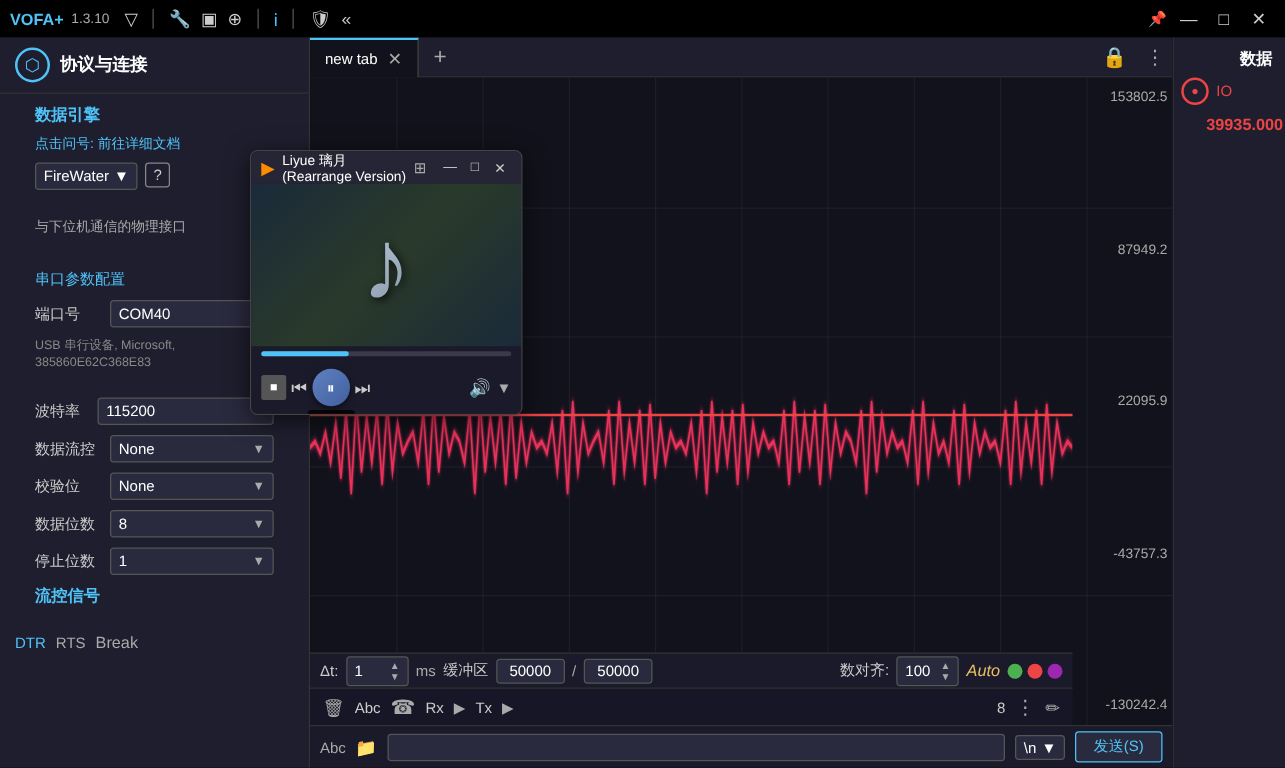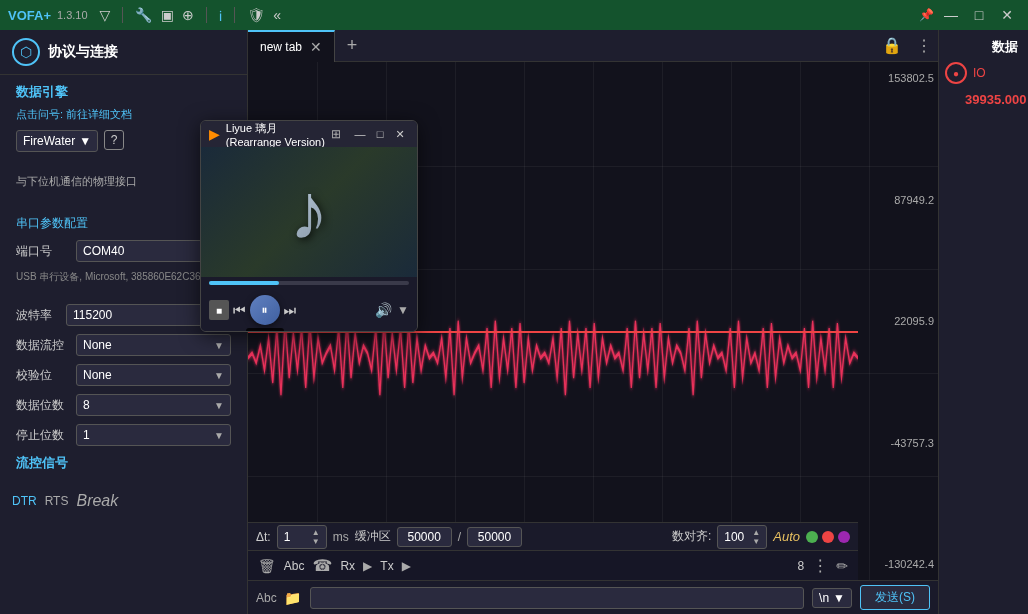--- a/index.html
+++ b/index.html
@@ -7,7 +7,7 @@
 
     
     .titlebar {
-      display: flex; align-items: center; background: #14532d; height: 30px; padding: 0 8px; color: #fff; user-select: none;
+      display: flex; align-items: center; background: #000000; height: 30px; padding: 0 8px; color: #fff; user-select: none;
     }
     .titlebar-logo { color: #4fc3f7; font-weight: bold; font-size: 13px; margin-right: 6px; }
     .titlebar-version { color: #aaa; font-size: 11px; margin-right: 12px; }

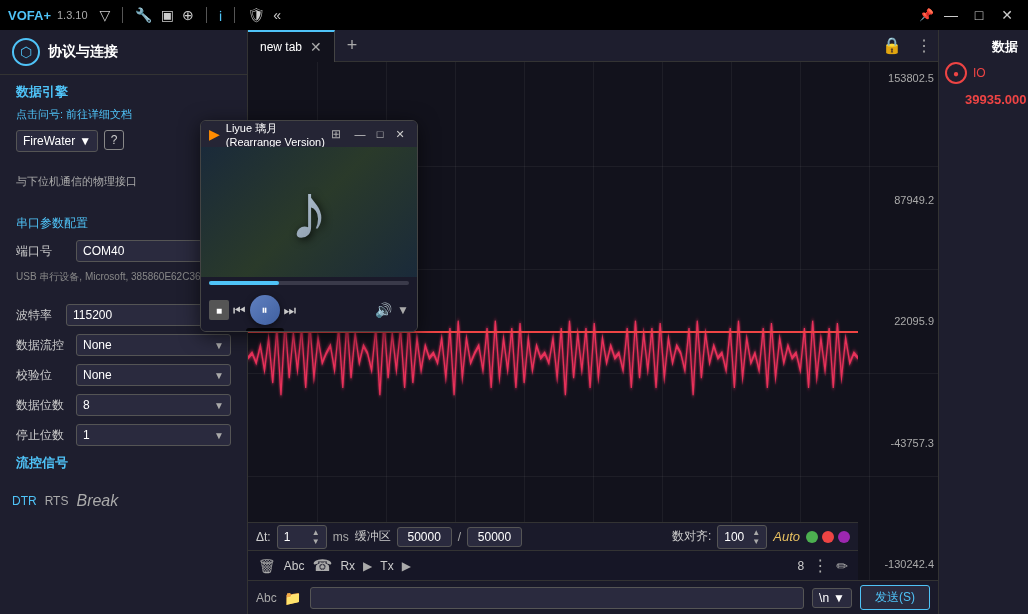--- a/index.html
+++ b/index.html
@@ -31,7 +31,7 @@
     .sidebar-icon-circle { width: 28px; height: 28px; border-radius: 50%; border: 2px solid #4fc3f7; display: flex; align-items: center; justify-content: center; }
     .sidebar-title { color: #fff; font-size: 14px; font-weight: bold; }
 
-    .sidebar-section { padding: 8px 16px; }
+    .sidebar-section { padding: 8px 28px; }
     .sidebar-section-title { color: #4fc3f7; font-size: 13px; font-weight: bold; margin-bottom: 6px; }
     .sidebar-help { color: #4fc3f7; font-size: 11px; margin-bottom: 8px; cursor: pointer; }
 

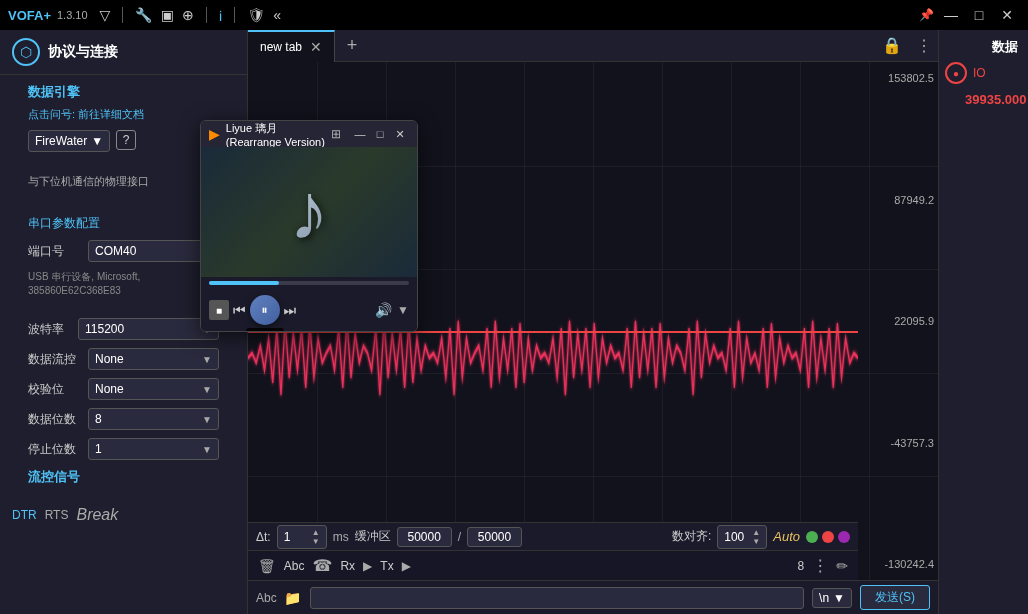--- a/index.html
+++ b/index.html
@@ -59,7 +59,7 @@
     .dtr-row { display: flex; align-items: center; gap: 8px; padding: 6px 12px; }
     .dtr-label { color: #4fc3f7; font-size: 12px; }
     .rts-label { color: #aaa; font-size: 12px; }
-    .break-label { color: #aaa; font-size: 16px; font-style: italic; }
+    .break-label { color: #aaa; font-size: 13px; }
 
     
     .main-content { flex: 1; display: flex; flex-direction: column; background: #12121c; overflow: hidden; position: relative; }

